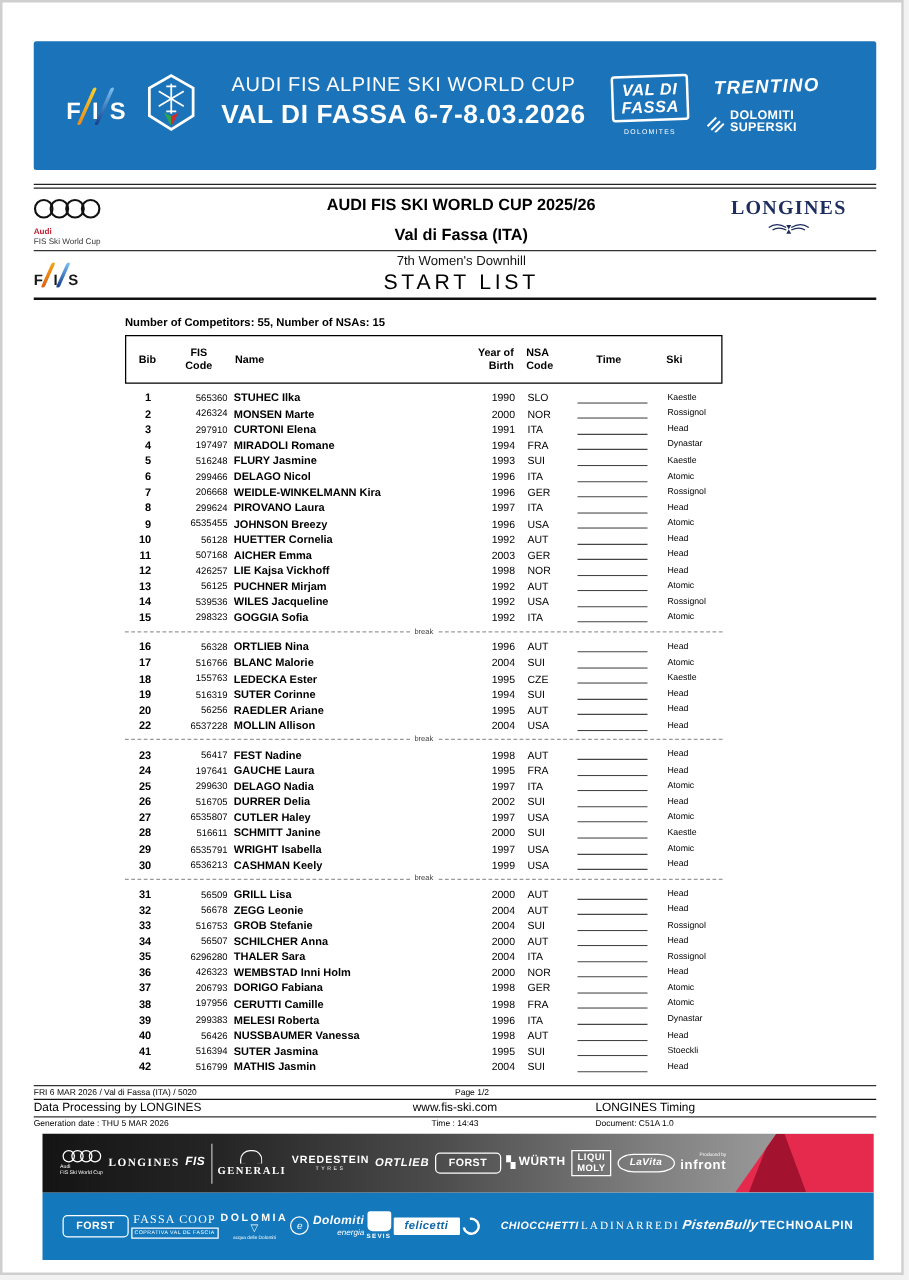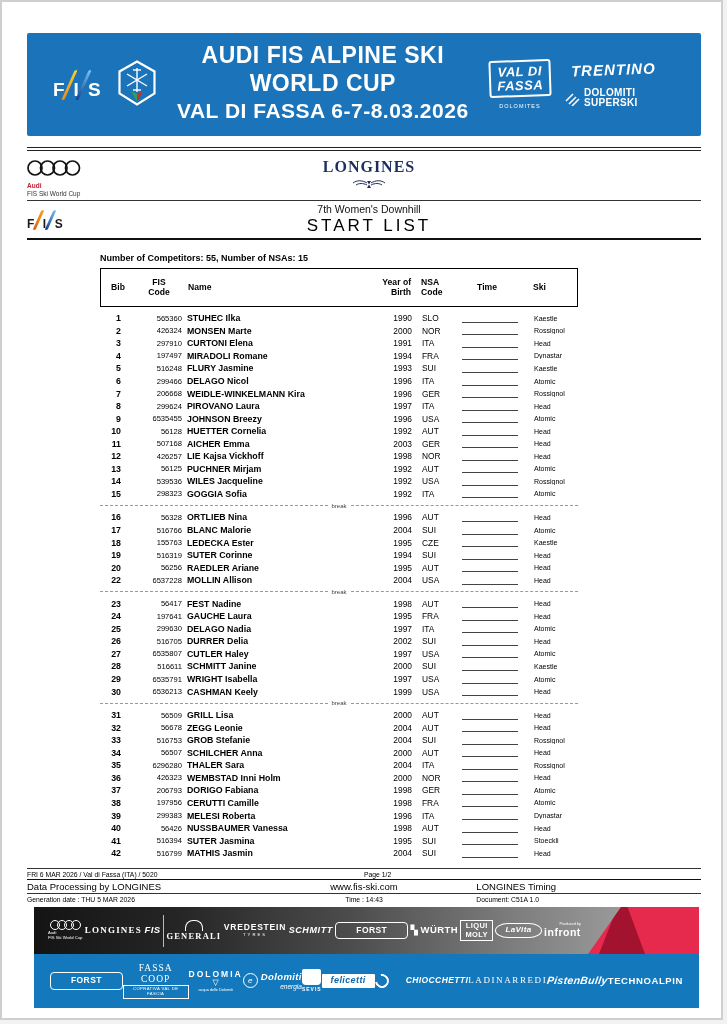--- a/index.html
+++ b/index.html
@@ -15,7 +15,7 @@
   .fis-slash.b{background:linear-gradient(#7ec3f2,#123f8f);}
   .fisi{margin-left:16px;}
   .banner-title{flex:1;text-align:center;line-height:1.25;margin-top:-4px;}
-  .banner-title .t1{font-size:23px;font-weight:bold;letter-spacing:0.5px;}
+  .banner-title .t1{font-size:16px;font-weight:normal;letter-spacing:0.5px;}
   .banner-title .t2{font-size:21px;font-weight:bold;letter-spacing:0.5px;}
   .vdf{width:62px;text-align:center;margin-right:14px;}
   .vdf-box{border:2.5px solid #fff;border-radius:3px;transform:rotate(-2deg);padding:3px 2px;font-weight:bold;font-style:italic;font-size:13px;line-height:1.05;letter-spacing:0.5px;}

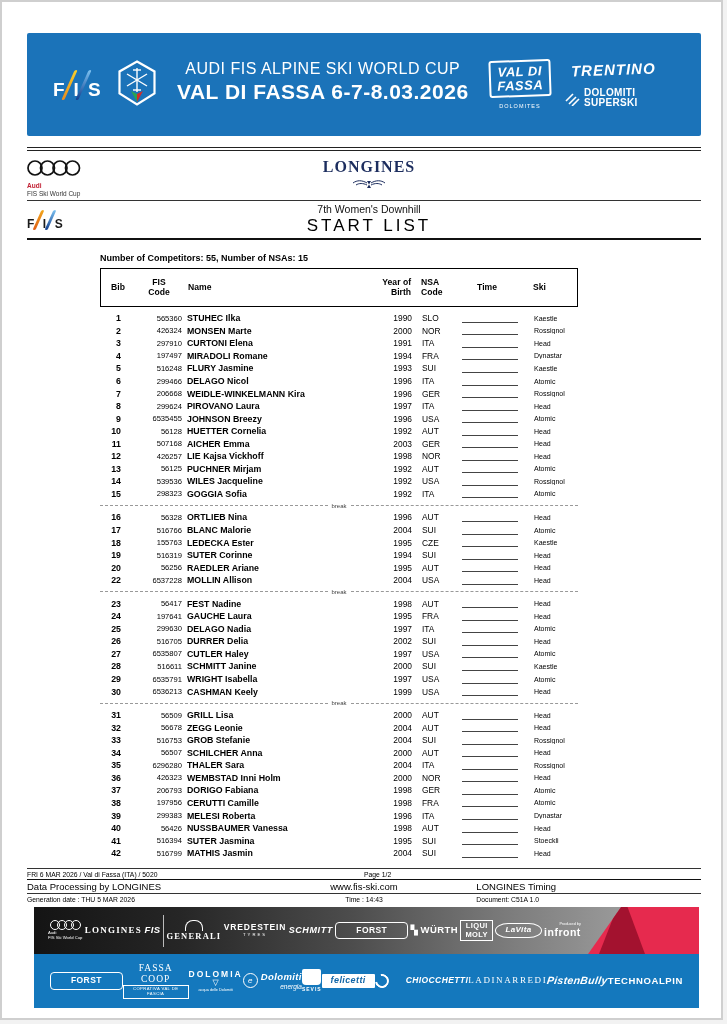--- a/index.html
+++ b/index.html
@@ -207,6 +207,10 @@
         <div class="audi-sub1">Audi</div>
         <div class="audi-sub2">FIS Ski World Cup</div>
       </div>
+      <div class="mast-center">
+        <div class="mast-title">AUDI FIS SKI WORLD CUP 2025/26</div>
+        <div class="mast-loc">Val di Fassa (ITA)</div>
+      </div>
       <div class="longines-block">
         <div class="longines-word">LONGINES</div>
         <svg width="34" height="11" viewBox="0 0 34 11">

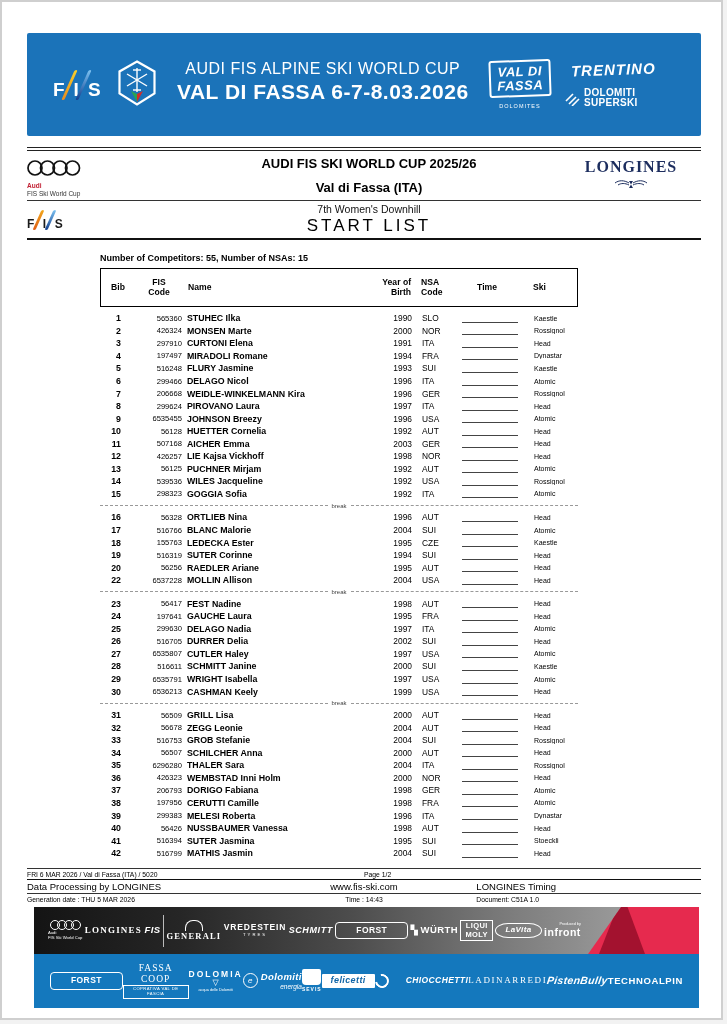--- a/index.html
+++ b/index.html
@@ -766,7 +766,7 @@
           <span class="sp-sub">TYRES</span>
         </div>
         <div class="sp sp-skechers">
-          <span class="sp-main">SCHMITT</span>
+          <span class="sp-main">ORTLIEB</span>
         </div>
         <div class="sp sp-forst">
           <span class="sp-main">FORST</span>

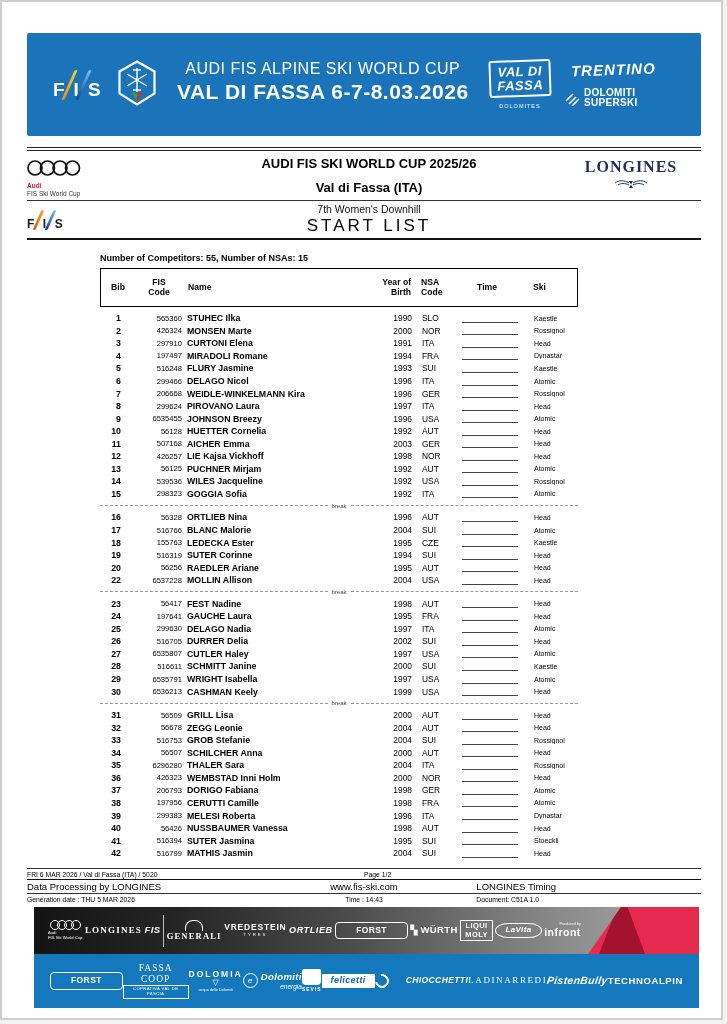--- a/index.html
+++ b/index.html
@@ -109,7 +109,7 @@
   .sp-vredestein .sp-main{letter-spacing:0.8px;}
   .sp-vredestein .sp-sub{letter-spacing:2px;}
   .sp-skechers .sp-main{font-style:italic;font-size:9px;letter-spacing:0.6px;}
-  .sp-forst .sp-main{border:1.3px solid #fff;border-radius:4px;padding:3px 20px;font-size:8.5px;}
+  .sp-forst .sp-main{border:1.3px solid #fff;border-radius:4px;padding:3px 10px;font-size:8.5px;}
   .sp-wurth{flex-direction:row;gap:3px;}
   .wurth-sym{font-size:9px;font-weight:bold;}
   .sp-wurth .sp-main{font-size:9.5px;}

